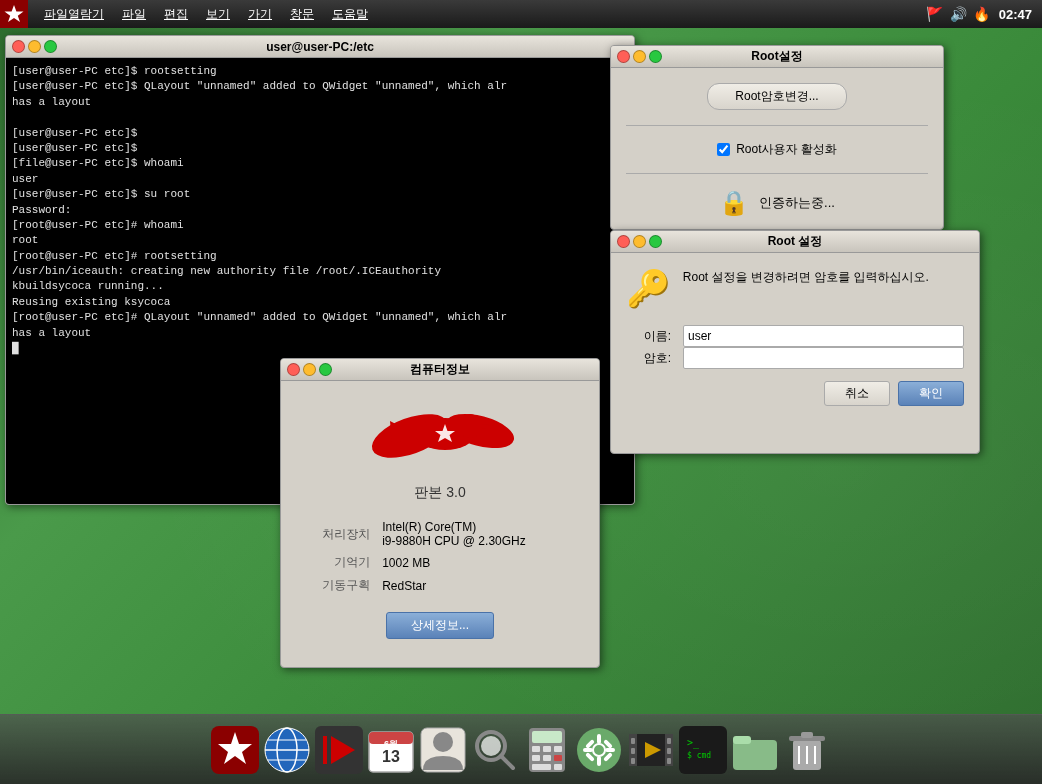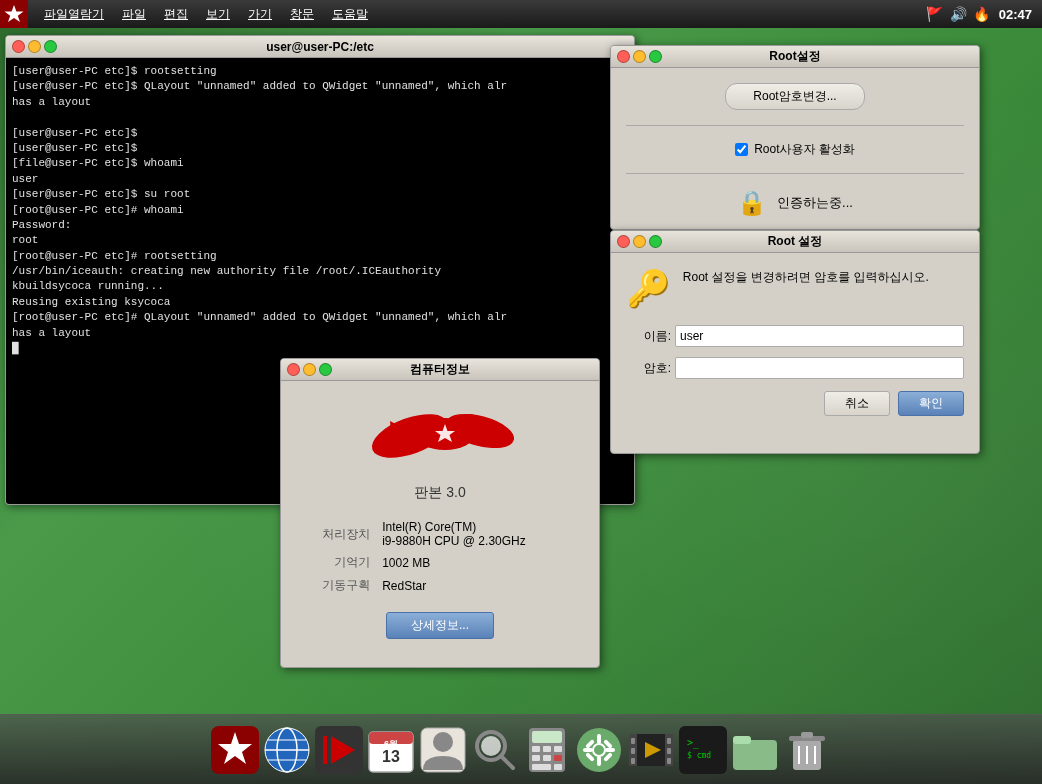--- a/index.html
+++ b/index.html
@@ -124,7 +124,7 @@
     .root-settings-window {
       top: 45px;
       left: 610px;
-      width: 370px;
+      width: 334px;
       height: 185px;
     }
     .root-settings-content {

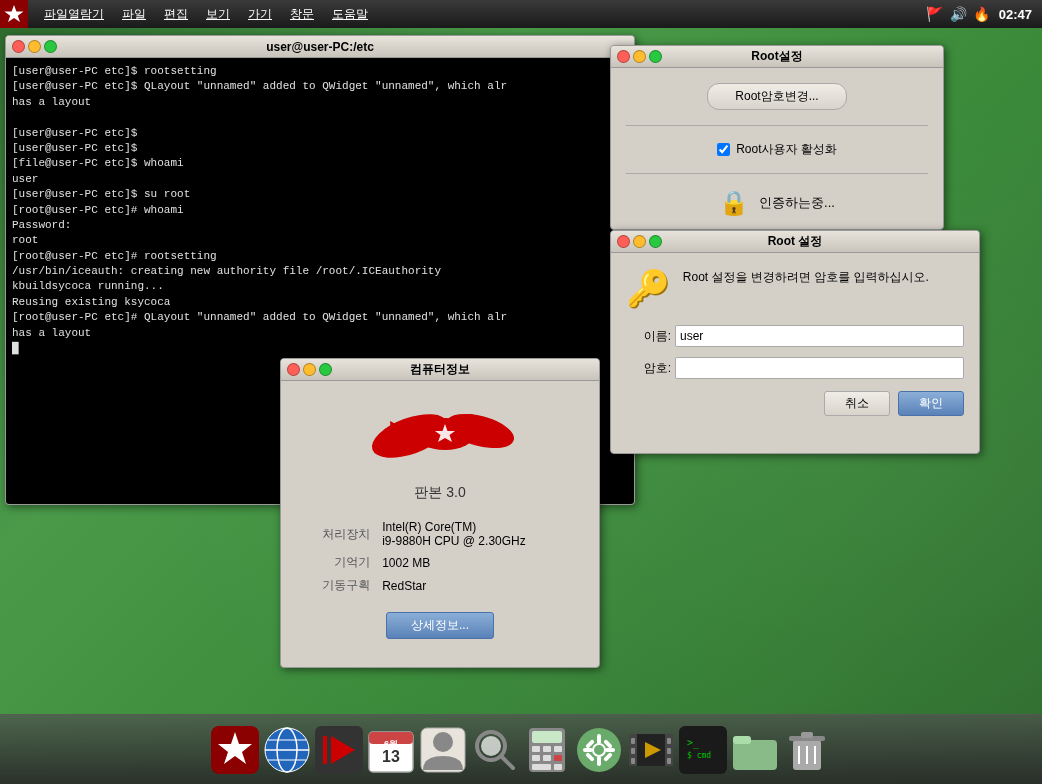--- a/index.html
+++ b/index.html
@@ -381,8 +381,8 @@
     <div>[file@user-PC etc]$ whoami</div>
     <div>user</div>
     <div>[user@user-PC etc]$ su root</div>
+    <div>Password:</div>
     <div>[root@user-PC etc]# whoami</div>
-    <div>Password:</div>
     <div>root</div>
     <div>[root@user-PC etc]# rootsetting</div>
     <div>/usr/bin/iceauth:  creating new authority file /root/.ICEauthority</div>

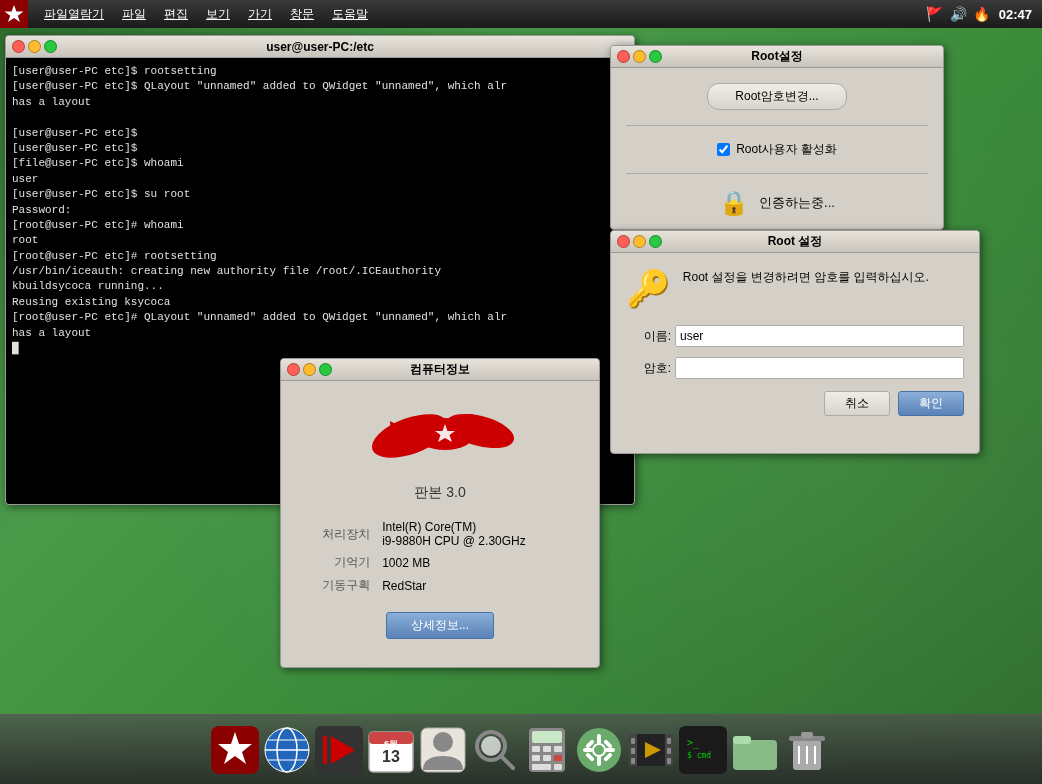--- a/index.html
+++ b/index.html
@@ -194,8 +194,7 @@
     .form-row {
       display: flex;
       align-items: center;
-      margin-bottom: 10px;
-      gap: 4px;
+      gap: 12px;
     }
     .form-label {
       font-size: 12px;

